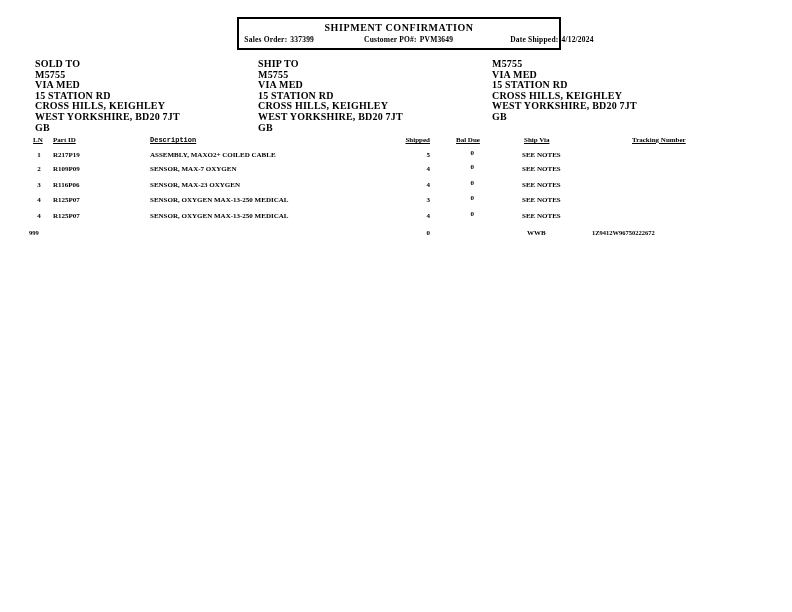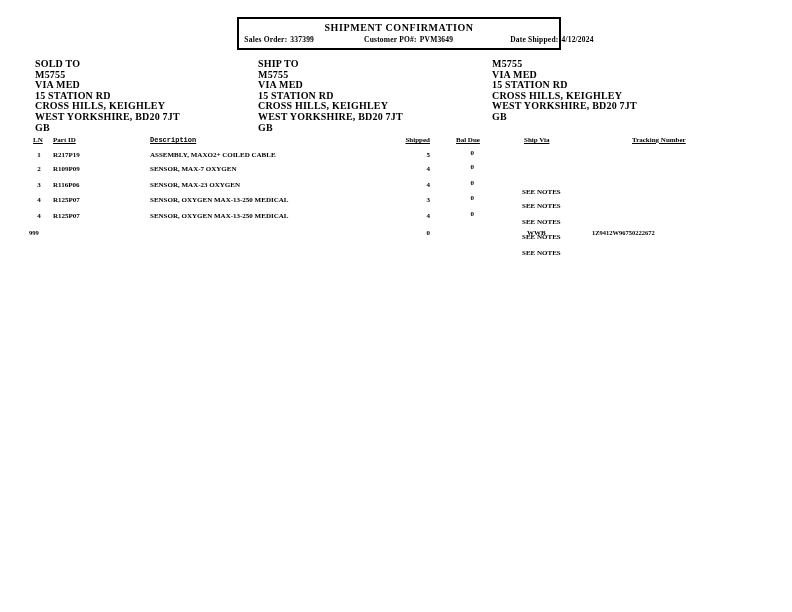--- a/index.html
+++ b/index.html
@@ -68,7 +68,7 @@
   .c-desc  { left:150px; }
   .c-ship  { left:380px; width:50px; text-align:right; }
   .c-bal   { left:440px; width:34px; text-align:right; top:-2px; }
-  .c-via   { left:522px;margin-top:37px; }
+  .c-via   { left:522px; }
 
   .tfoot { position:absolute; top:229px; left:0; width:792px; height:10px; font-size:7px; }
   .tfoot span { position:absolute; white-space:nowrap; }

